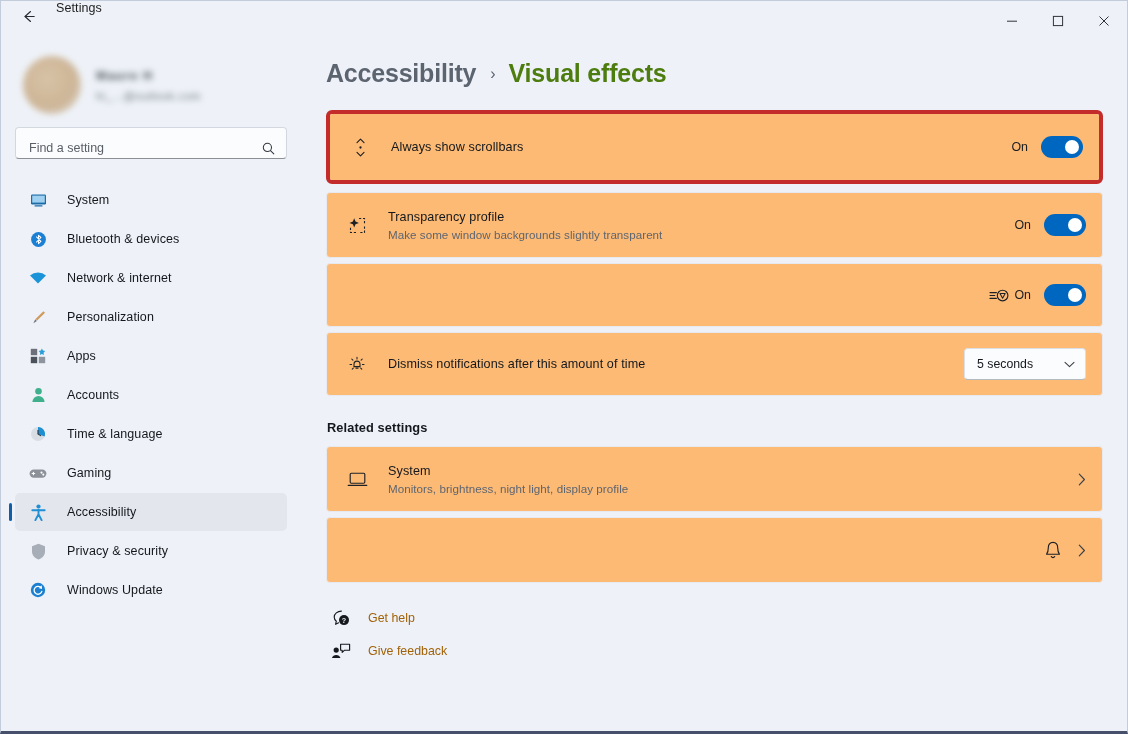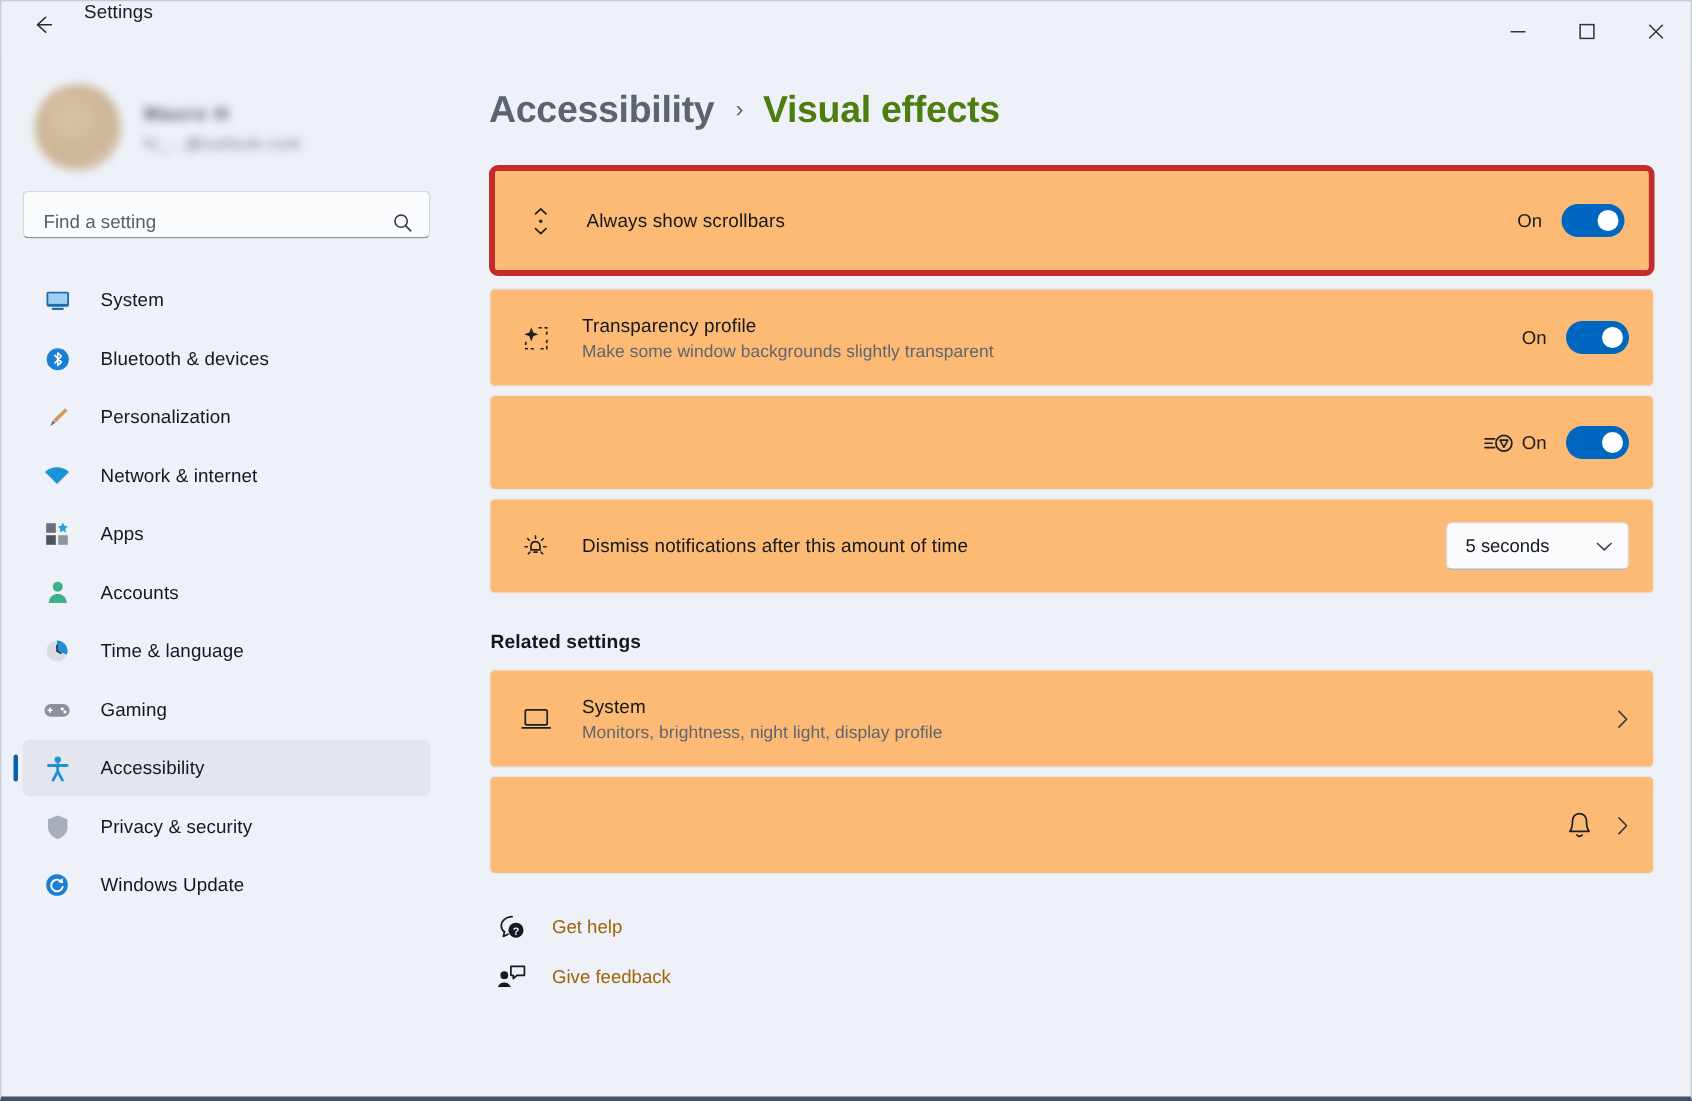--- a/index.html
+++ b/index.html
@@ -376,21 +376,21 @@
 
         <div class="nav-item">
           <span class="nav-ico">
+            <svg width="18" height="14" viewBox="0 0 18 14">
+              <path d="M1 4.6 A12 12 0 0 1 17 4.6 L9 12.6 Z" fill="#1b93d8"></path>
+            </svg>
+          </span>
+          <span class="nav-label">Network &amp; internet</span>
+        </div>
+
+        <div class="nav-item">
+          <span class="nav-ico">
             <svg width="17" height="17" viewBox="0 0 17 17">
               <path d="M13.4 2.2 L15 3.8 L7.2 11.6 L5.5 9.9 Z" fill="#cf9a5e"></path>
               <path d="M5.2 10.2 L6.9 11.9 L3.4 14.2 Z" fill="#6f7277"></path>
             </svg>
           </span>
           <span class="nav-label">Personalization</span>
-        </div>
-
-        <div class="nav-item">
-          <span class="nav-ico">
-            <svg width="18" height="14" viewBox="0 0 18 14">
-              <path d="M1 4.6 A12 12 0 0 1 17 4.6 L9 12.6 Z" fill="#1b93d8"></path>
-            </svg>
-          </span>
-          <span class="nav-label">Network &amp; internet</span>
         </div>
 
         <div class="nav-item">

